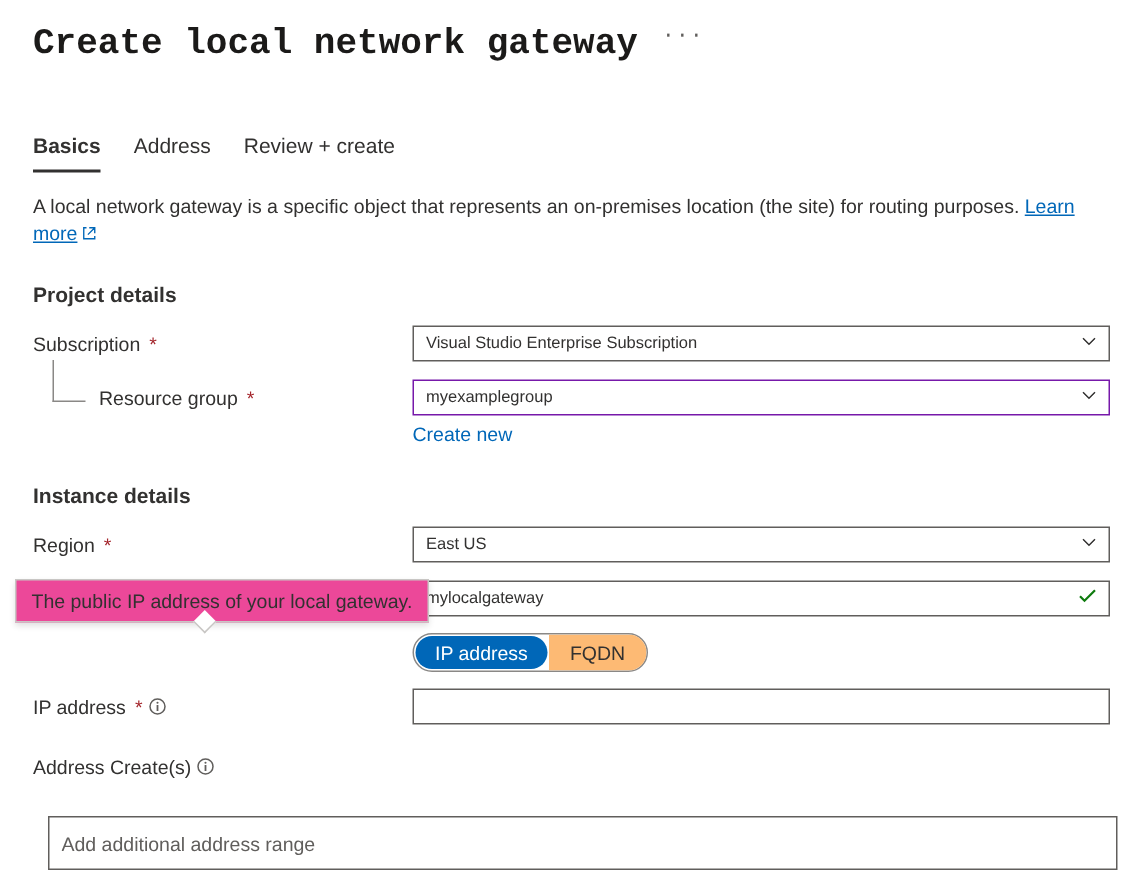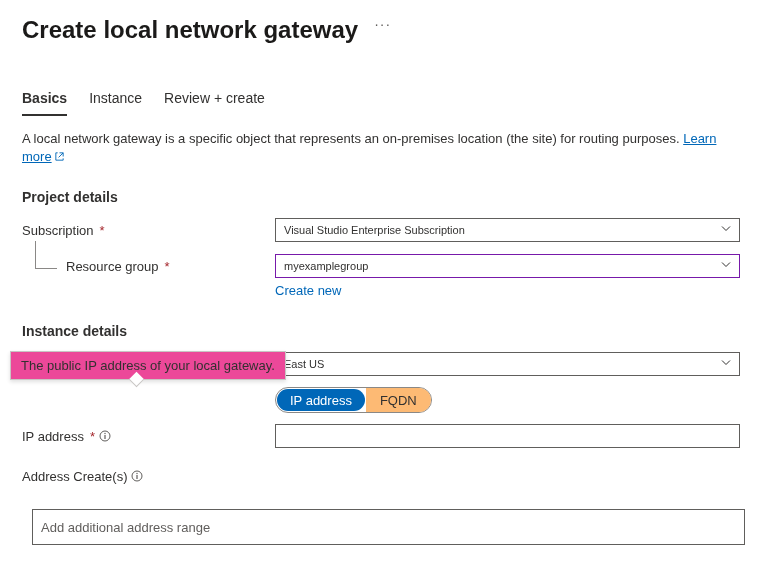--- a/index.html
+++ b/index.html
@@ -13,7 +13,7 @@
     width: 762px;
   }
   .page { padding: 16px 22px 20px 22px; }
-  .title-row { display: flex; gap: 16px; }
+  .title-row { display: flex; gap: 16px; font-family: Liberation Mono, monospace; }
   h1 { font-size: 24px; font-weight: 600; margin: 0 0 4px 0; color: #1b1a19; }
   .more { color: #605e5c; letter-spacing: 1px; font-size: 14px; padding-bottom: 4px; cursor: pointer; }
   .tabs { display: flex; gap: 22px; margin-top: 36px; border-bottom: 0; }

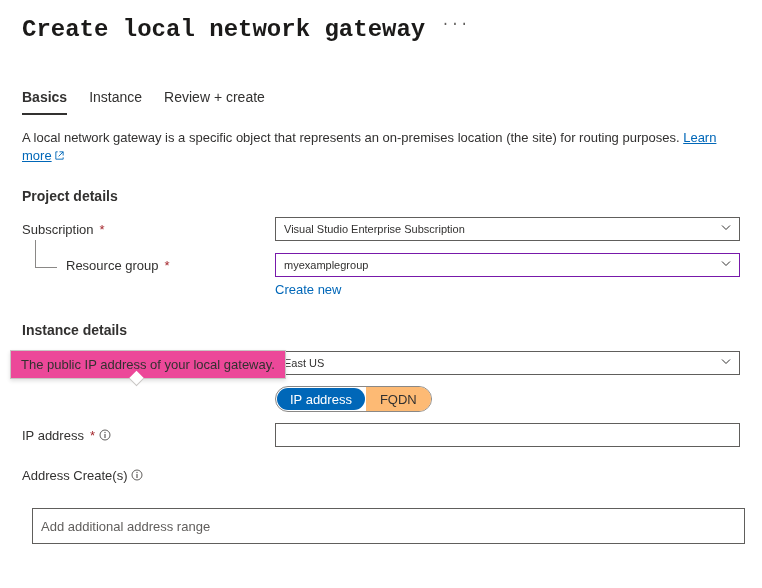--- a/index.html
+++ b/index.html
@@ -96,7 +96,7 @@
 
   <div class="tabs">
     <div class="tab active">Basics</div>
-    <div class="tab">Instance</div>
+    <div class="tab">Address</div>
     <div class="tab">Review + create</div>
   </div>
 

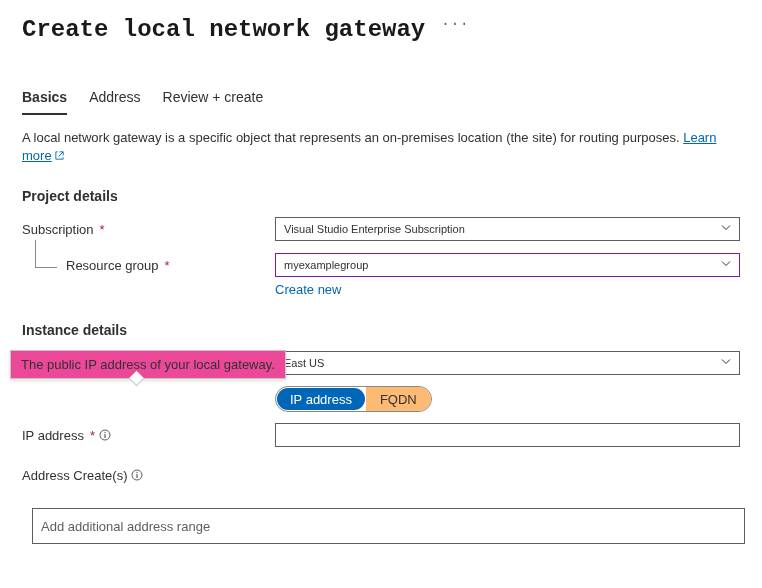--- a/index.html
+++ b/index.html
@@ -162,6 +162,20 @@
     </div>
   </div>
 
+  <div class="field-row">
+    <div class="field-label">
+      <span>Name</span>
+        <span class="req">*</span>
+    </div>
+    <div class="field-control">
+      <div class="select-wrap active">
+        <input class="input" value="mylocalgateway" style="">
+        <span class="valid-check"><svg width="14" height="14" viewBox="0 0 14 14">
+              <path d="M2 7l3 3 7-7" stroke="#107c10" stroke-width="1.5" fill="none"></path>
+            </svg></span>
+      </div>
+    </div>
+  </div>
 
   <div class="field-row" style="position:relative;">
     <div class="tooltip">The public IP address of your local gateway.</div>

